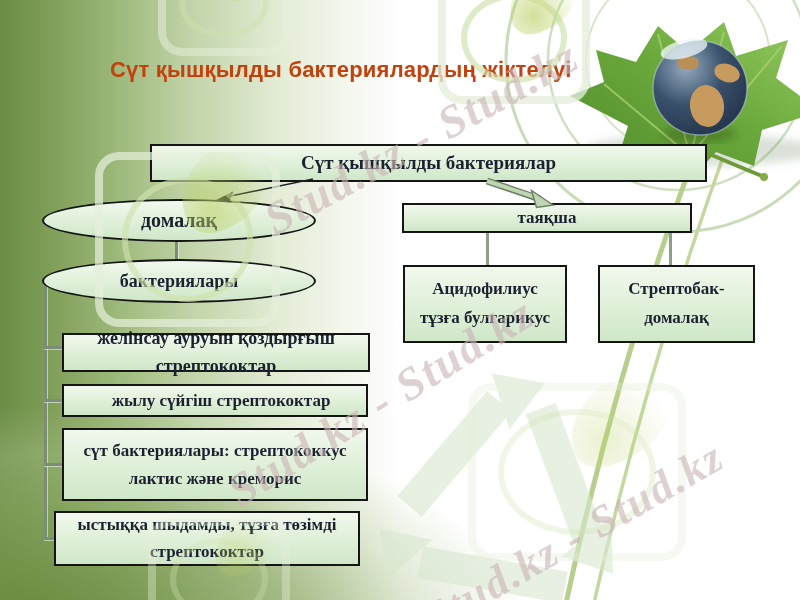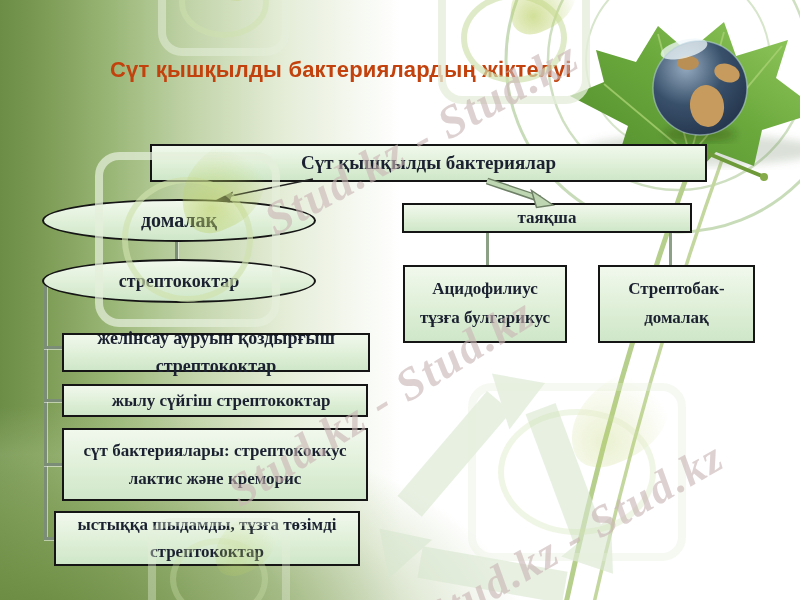--- a/index.html
+++ b/index.html
@@ -152,7 +152,7 @@
 
   <div class="node" id="n-root">Сүт қышқылды бактериялар</div>
   <div class="node ellipse" id="n-e1">домалақ</div>
-  <div class="node ellipse" id="n-e2">стрептококтар</div>
+  <div class="node ellipse" id="n-e2">бактериялары</div>
   <div class="node" id="n-b1">желінсау ауруын қоздырғыш стрептококтар</div>
   <div class="node" id="n-b2">жылу сүйгіш стрептококтар</div>
   <div class="node" id="n-b3">сүт бактериялары: стрептококкус лактис және креморис</div>

